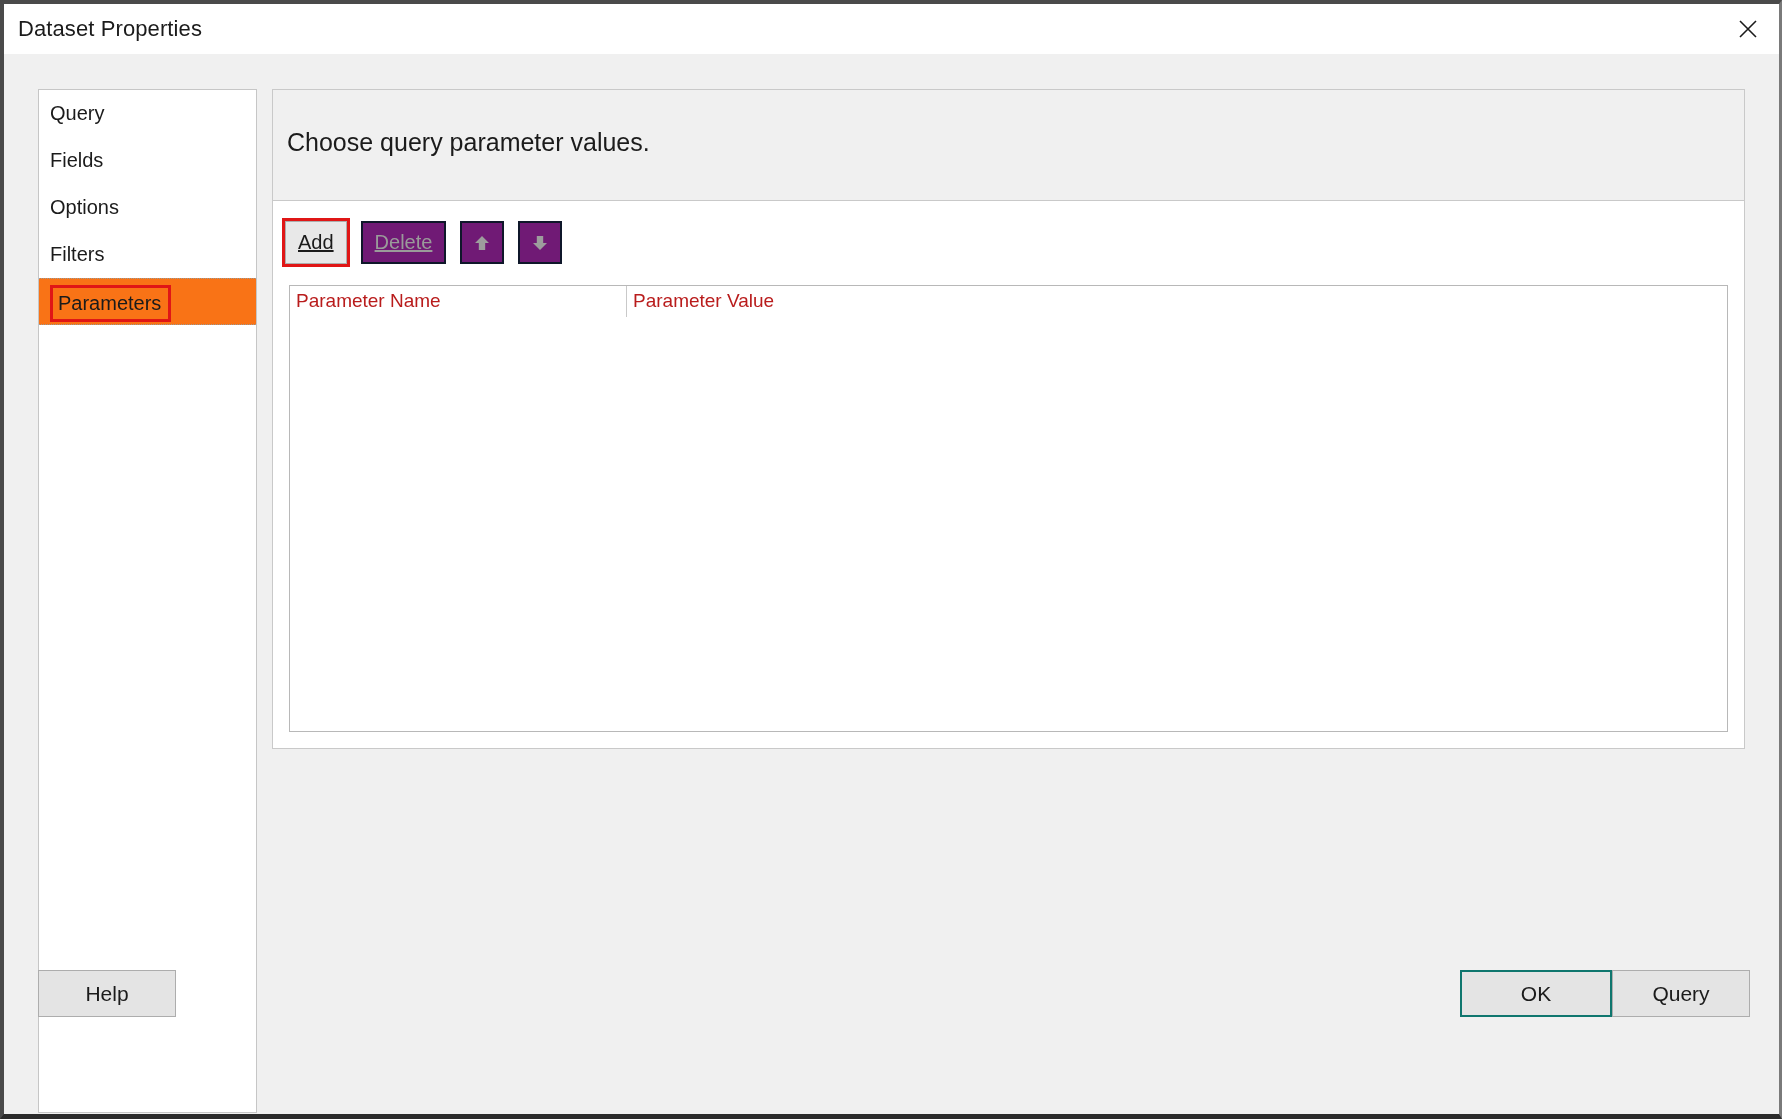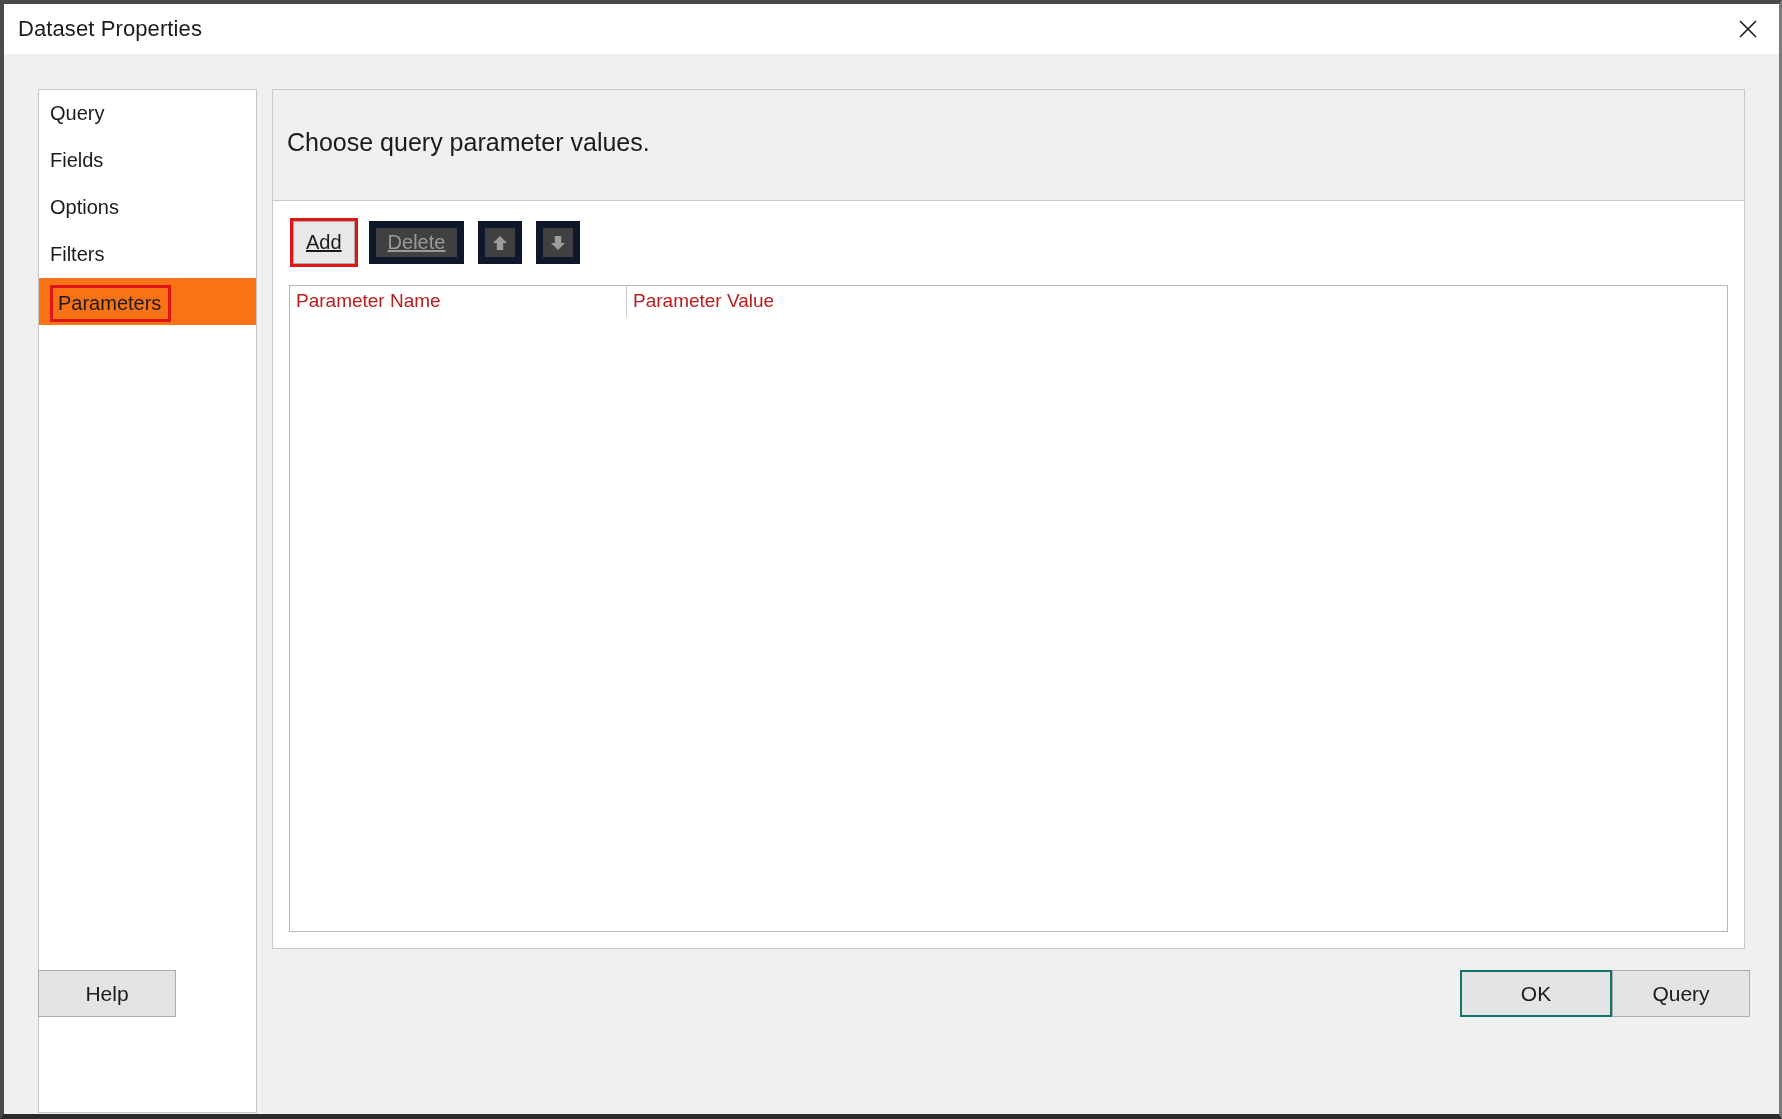--- a/index.html
+++ b/index.html
@@ -105,7 +105,7 @@
     left: 268px;
     top: 35px;
     right: 34px;
-    height: 860px;
+    height: 660px;
     background: #ffffff;
     border: 1px solid #c9c9c9;
     box-sizing: border-box;

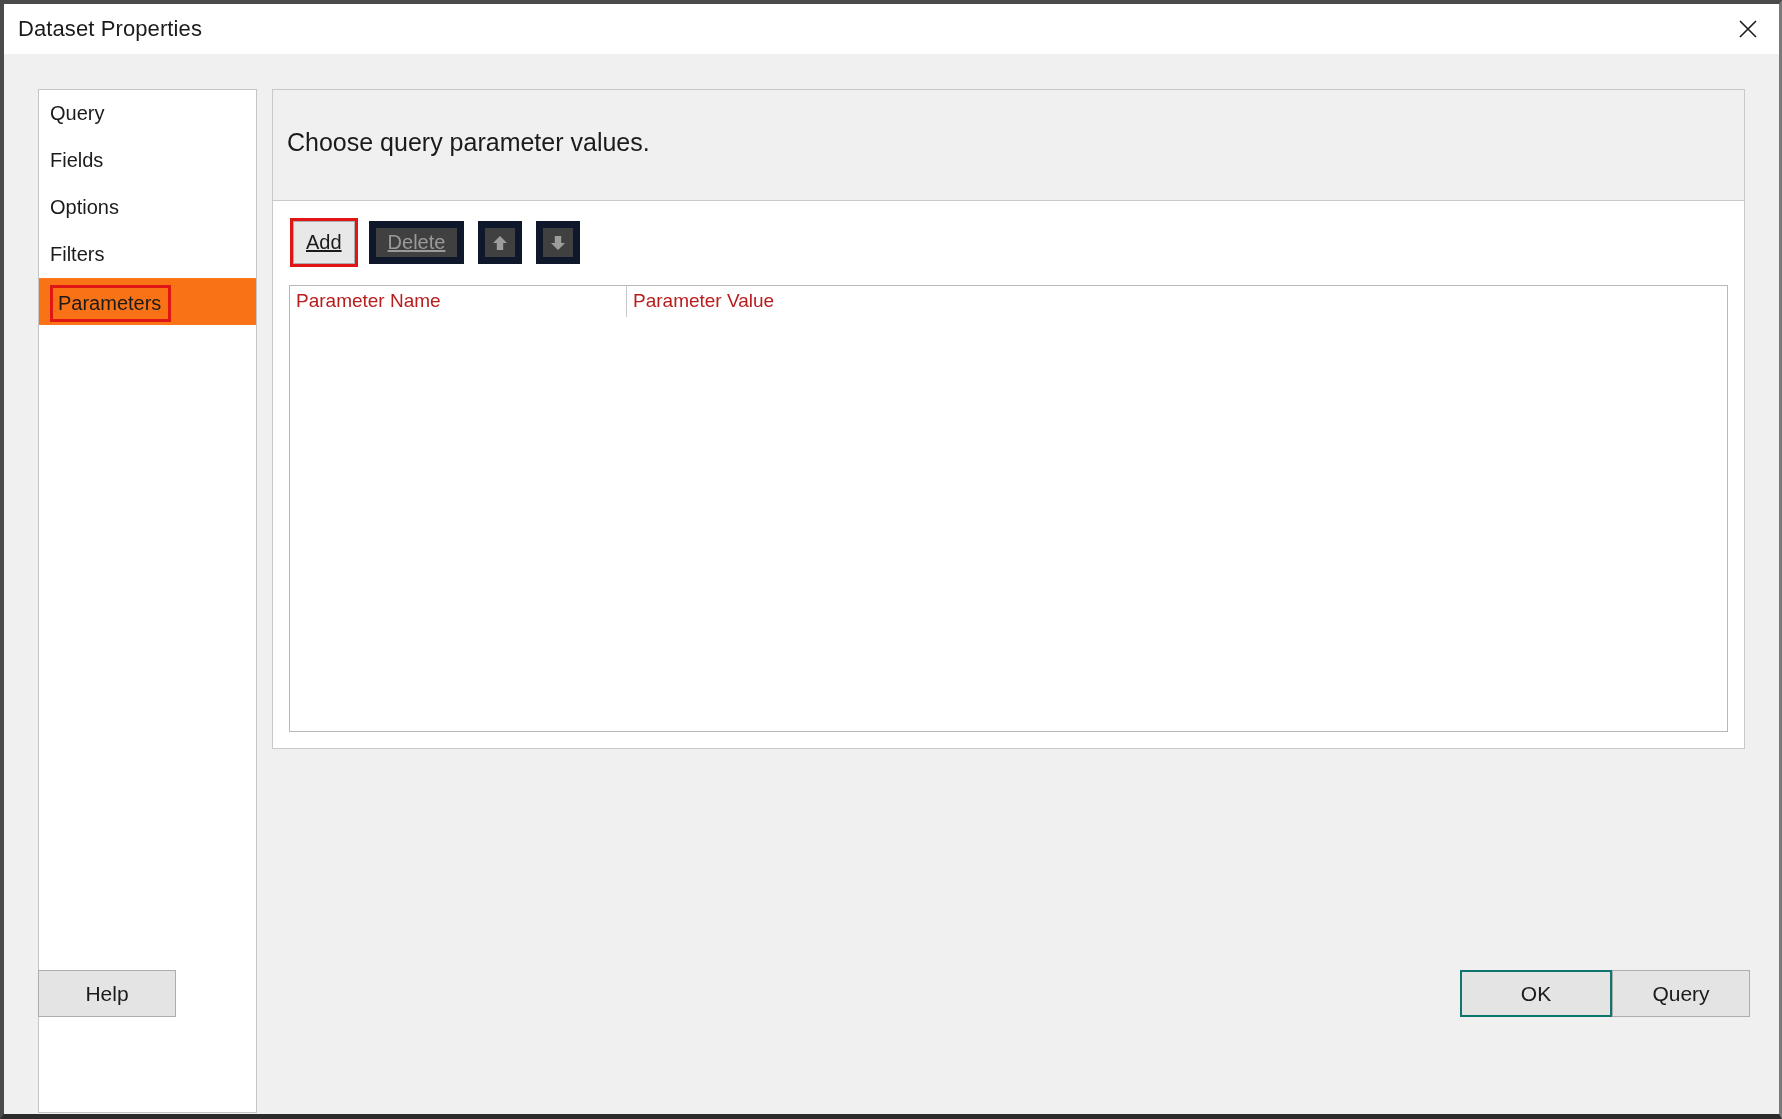--- a/index.html
+++ b/index.html
@@ -128,7 +128,7 @@
   
   .toolbar {
     position: absolute;
-    left: 20px;
+    left: 12px;
     top: 131px;
     height: 43px;
     display: flex;

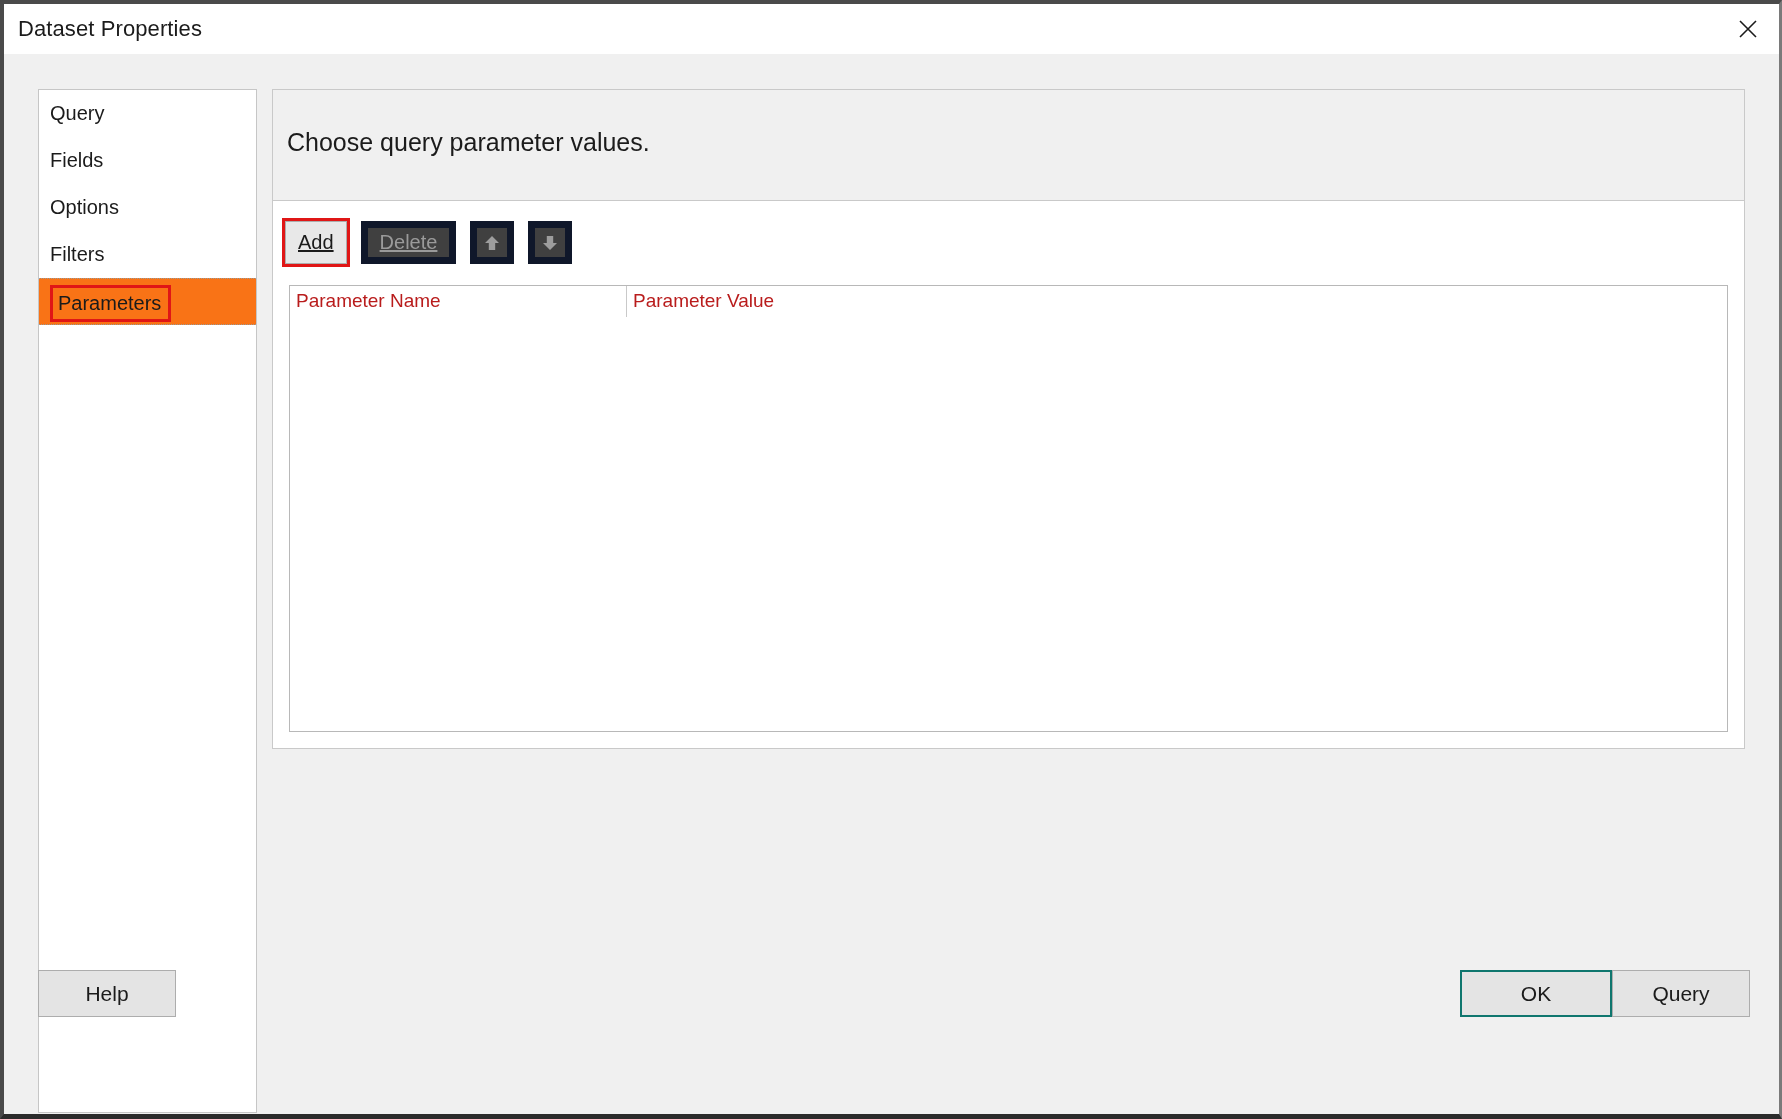--- a/index.html
+++ b/index.html
@@ -138,8 +138,8 @@
   .tbtn {
     height: 43px;
     min-width: 44px;
-    background: #404040;
-    border: 7px solid #0f172a;
+    background: #701a75;
+    border: 2px solid #0f172a;
     box-sizing: border-box;
     display: flex;
     align-items: center;

